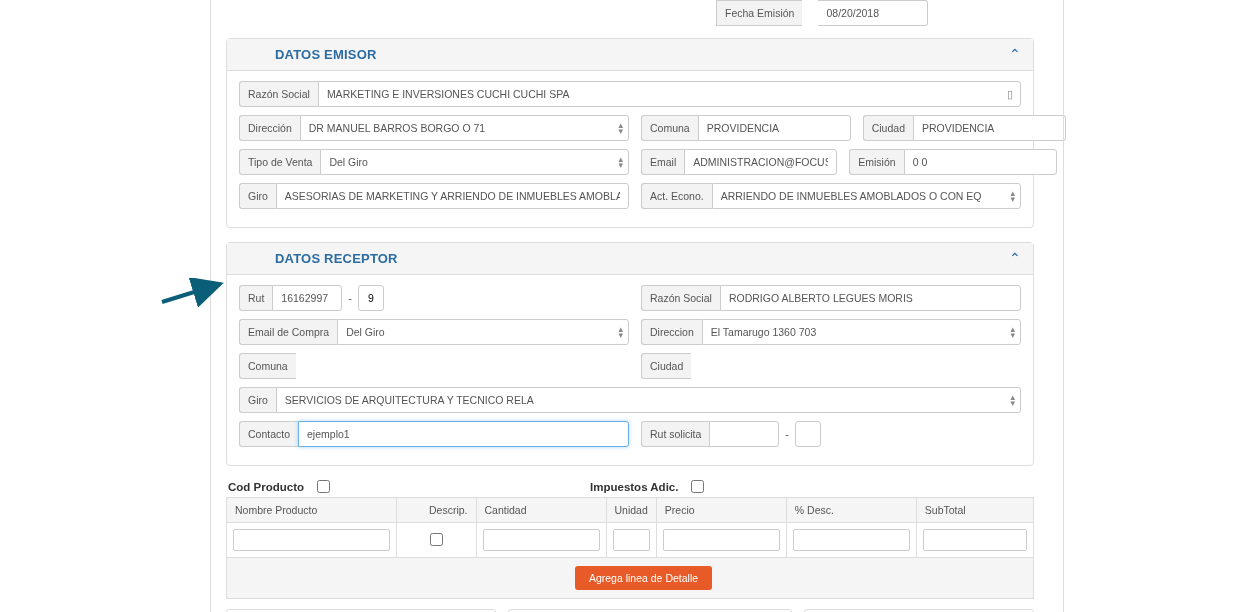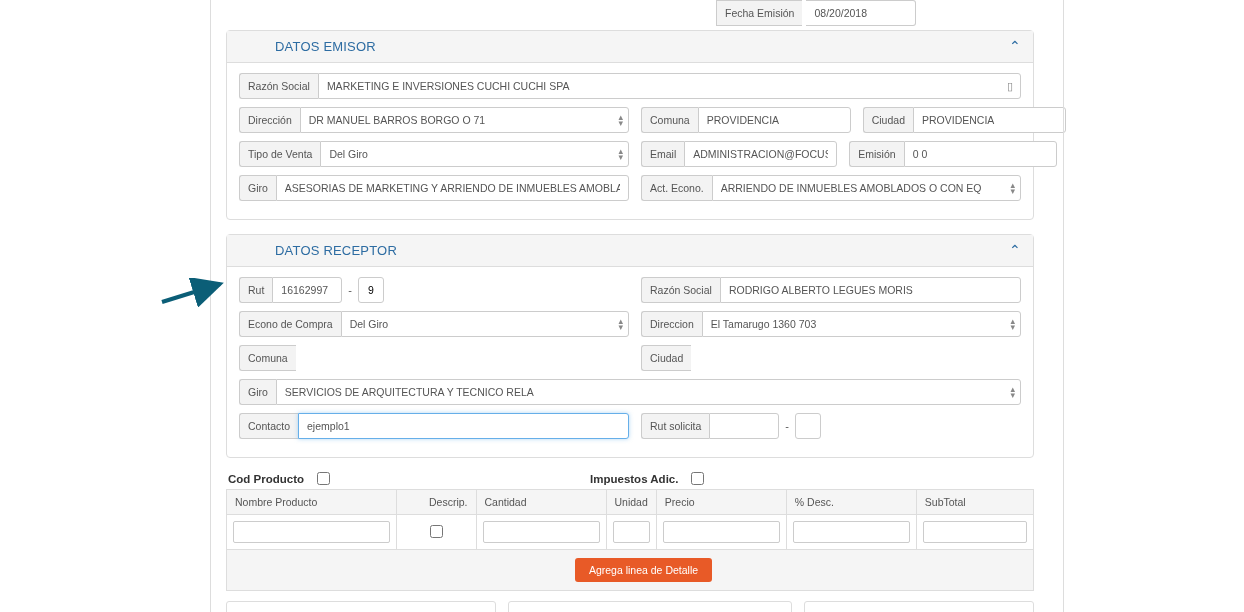--- a/index.html
+++ b/index.html
@@ -105,8 +105,8 @@
       text-align: center;
     }
     .emision-row {
-      display: flex; justify-content: flex-end; gap:4px;
-      margin-bottom: 4px;
+      display: flex; justify-content: flex-end; gap:16px;
+      margin-bottom: 12px;
     }
     .emision-row .ig-label { border-radius: 0; }
     .emision-row .ig-input { width: 110px; flex:none; border-left:none; }

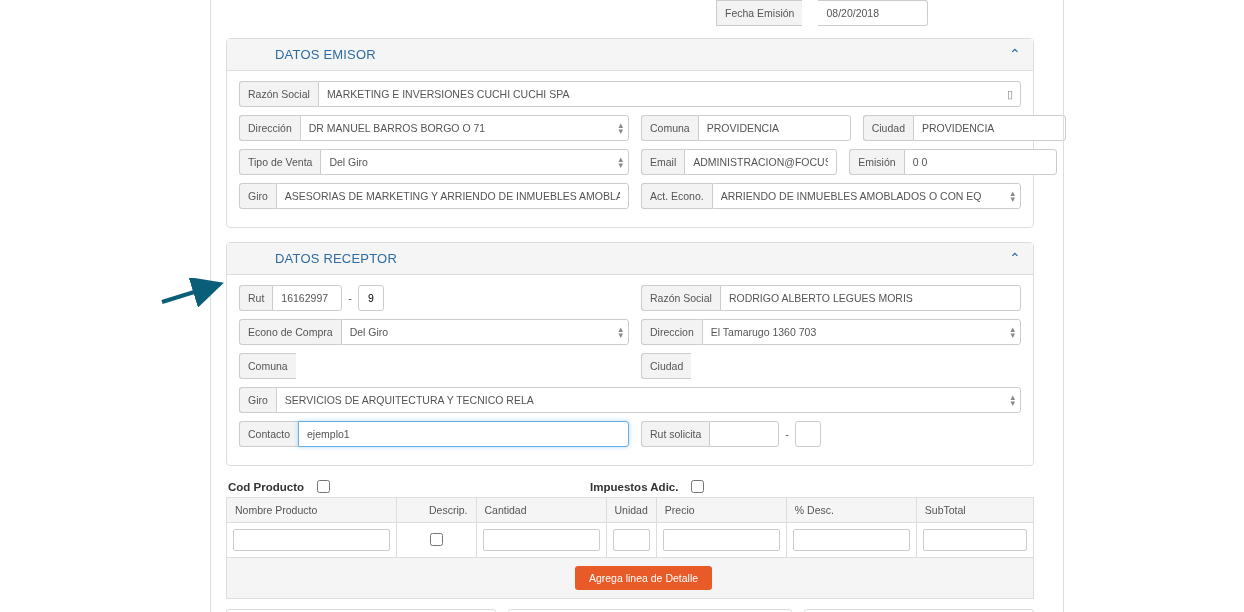--- a/index.html
+++ b/index.html
@@ -29,7 +29,7 @@
     }
     .panel-heading h4 {
       font-size: 13px;
-      font-weight: 400;
+      font-weight: 700;
       color: #2d6ca2;
       letter-spacing: 0.2px;
       padding-left: 36px;

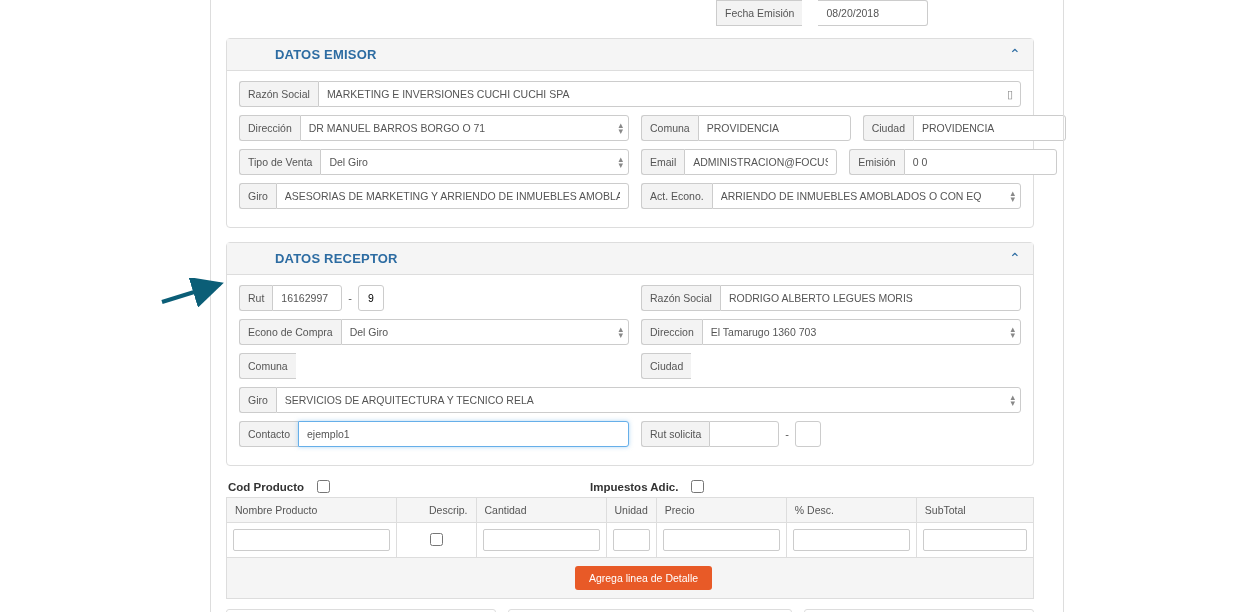--- a/index.html
+++ b/index.html
@@ -277,7 +277,7 @@
       </div>
       <div class="row2">
         <div class="input-group col-left">
-          <div class="ig-label">Econo de Compra</div>
+          <div class="ig-label">Email de Compra</div>
           <div class="select-wrap">
             <input class="ig-input select" type="text" value="Del Giro" style="">
             <div class="select-arrows">▴<br>▾</div>

